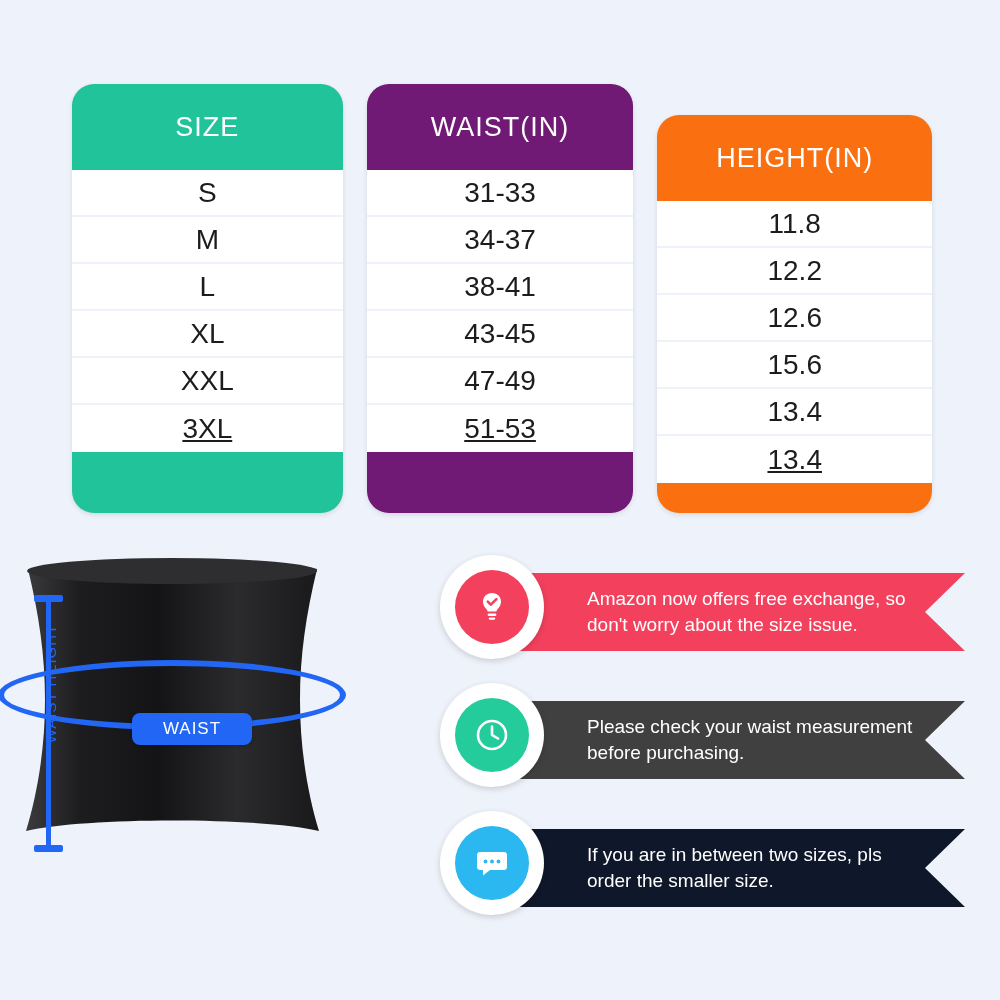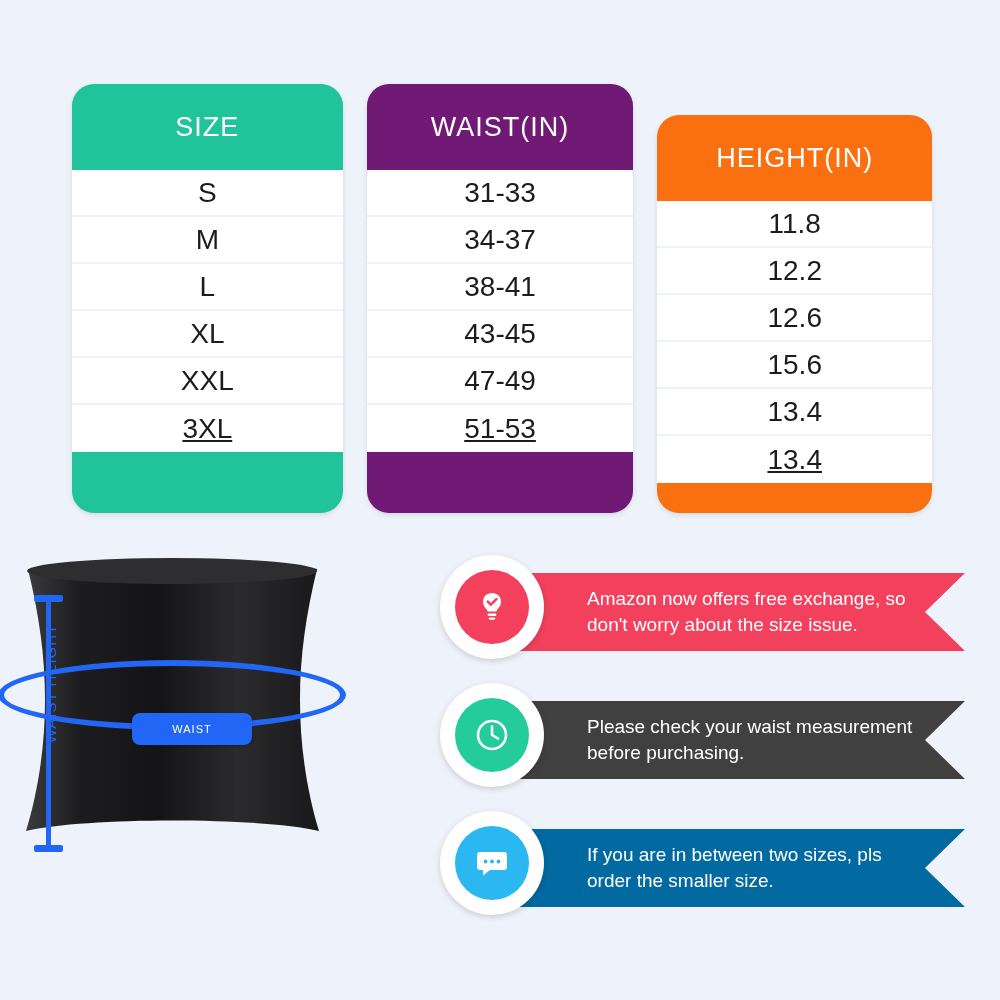--- a/index.html
+++ b/index.html
@@ -96,7 +96,7 @@
     align-items: center;
     justify-content: center;
     color: #fff;
-    font-size: 11px;
+    font-size: 17px;
     letter-spacing: 1px;
     box-shadow: 0 1px 3px rgba(0,0,0,.25);
   }

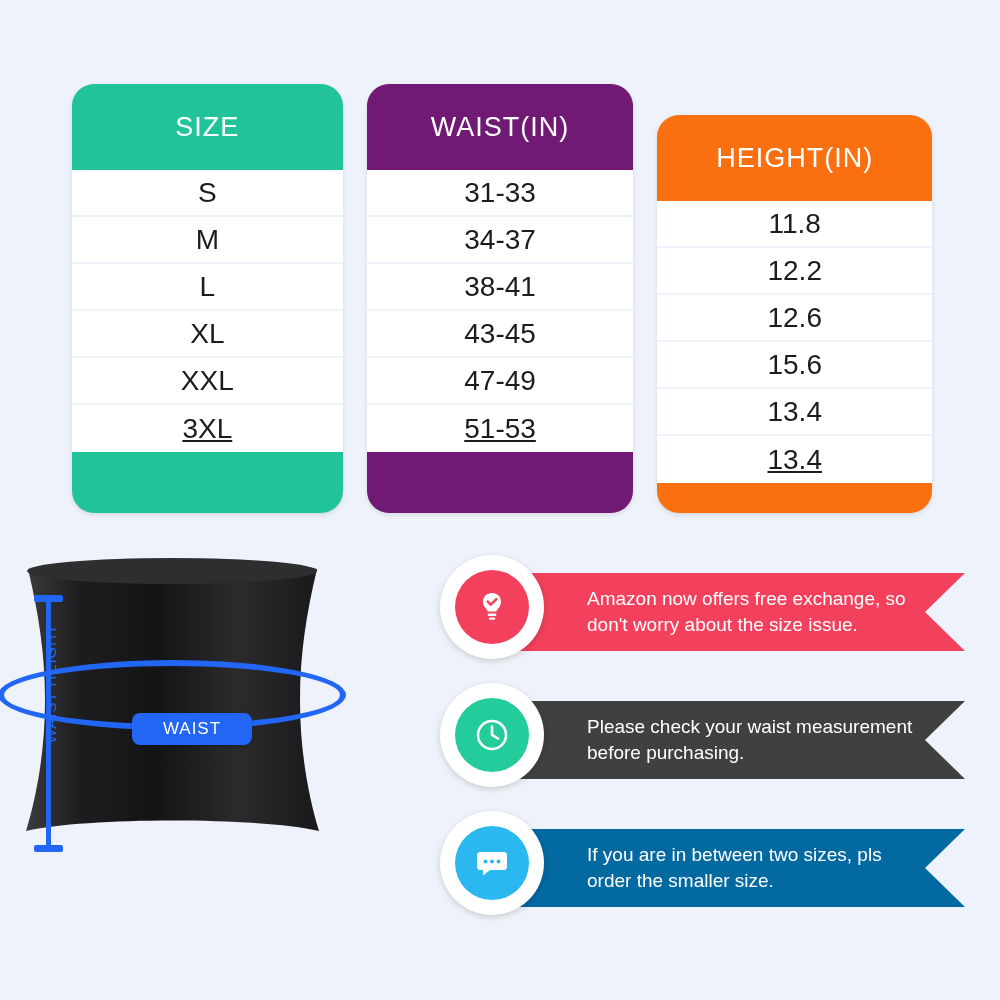--- a/index.html
+++ b/index.html
@@ -157,7 +157,7 @@
   }
   .banner.pink  { background: #f2405d; }
   .banner.green { background: #404040; }
-  .banner.blue  { background: #0369a1; }
+  .banner.blue  { background: #0f172a; }
 
   .banner-text {
     margin-left: 122px;

